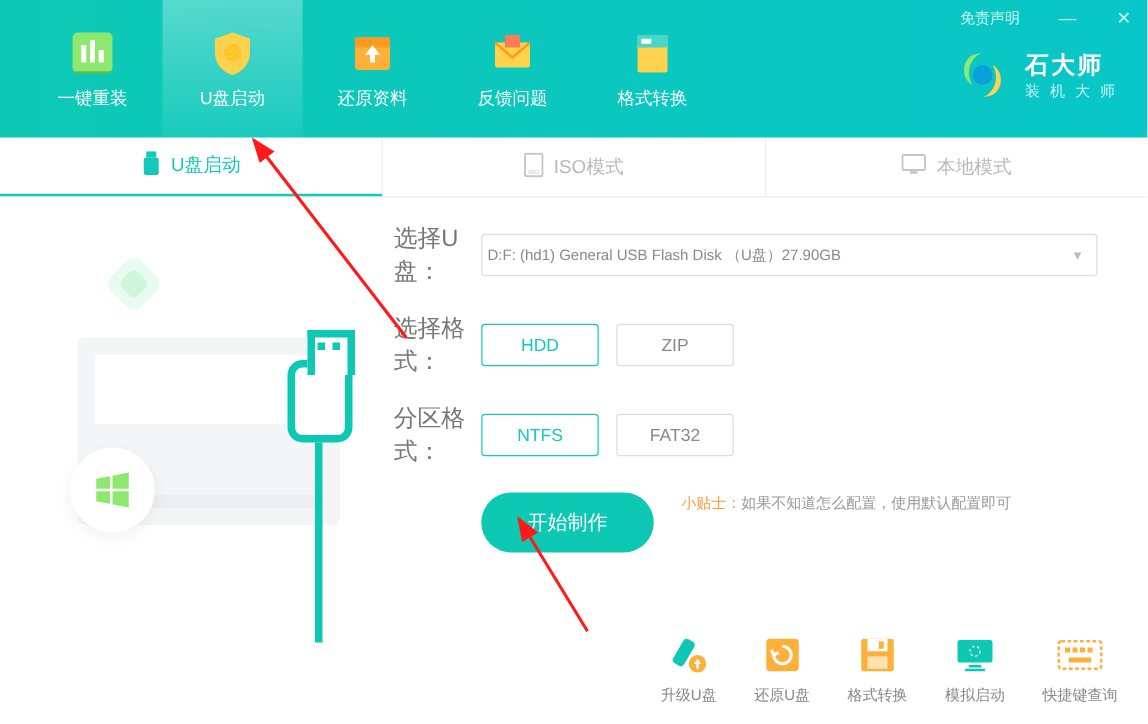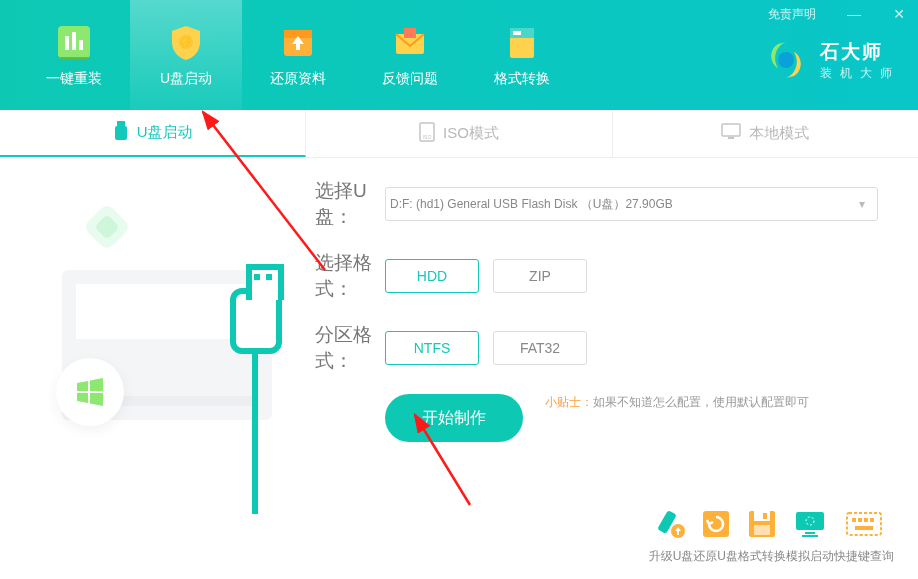--- a/index.html
+++ b/index.html
@@ -44,7 +44,7 @@
 .tip { margin-left: 22px; font-size: 12px; color: #999; }
 .tip-label { color: #ff9d3b; }
 
-.bottom-tools { position: absolute; bottom: 14px; right: 24px; display: flex; }
+.bottom-tools { position: absolute; bottom: 14px; right: 24px; display: flex; gap: 30px; }
 .tool { display: flex; flex-direction: column; align-items: center; gap: 6px; font-size: 12px; color: #888; cursor: pointer; }
 .tool-icon { width: 38px; height: 36px; display: flex; align-items: center; justify-content: center; }
 

